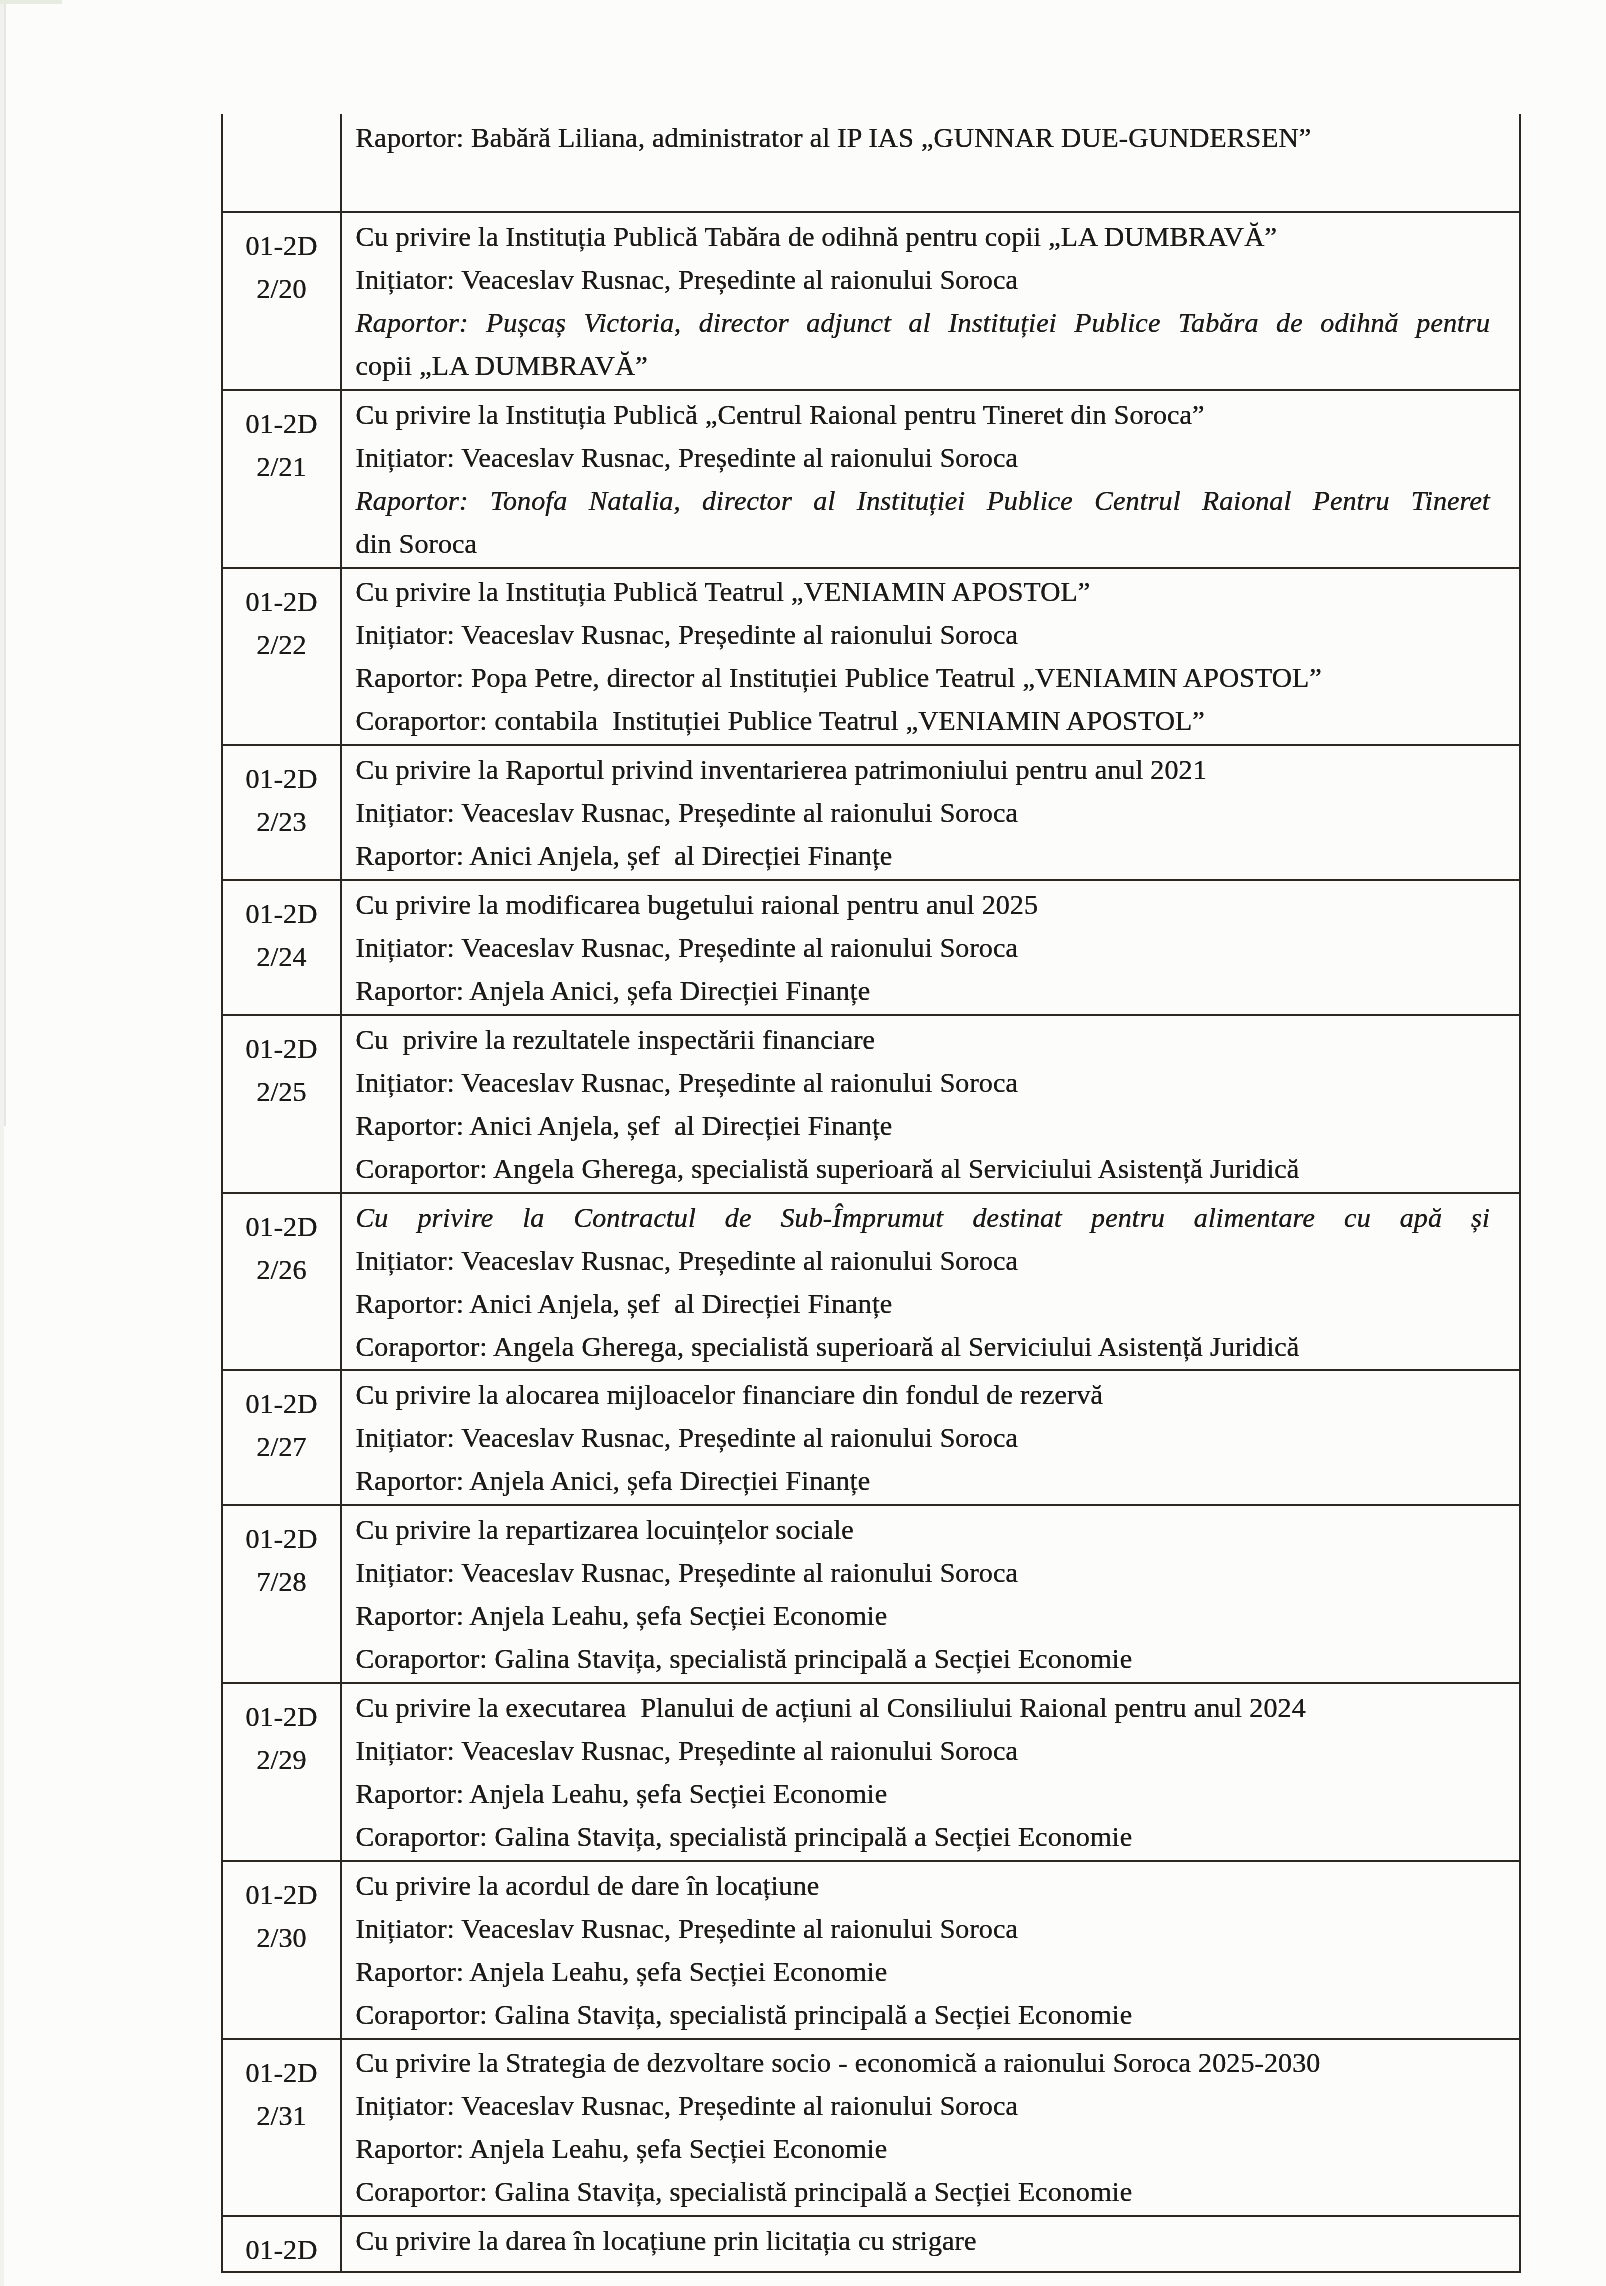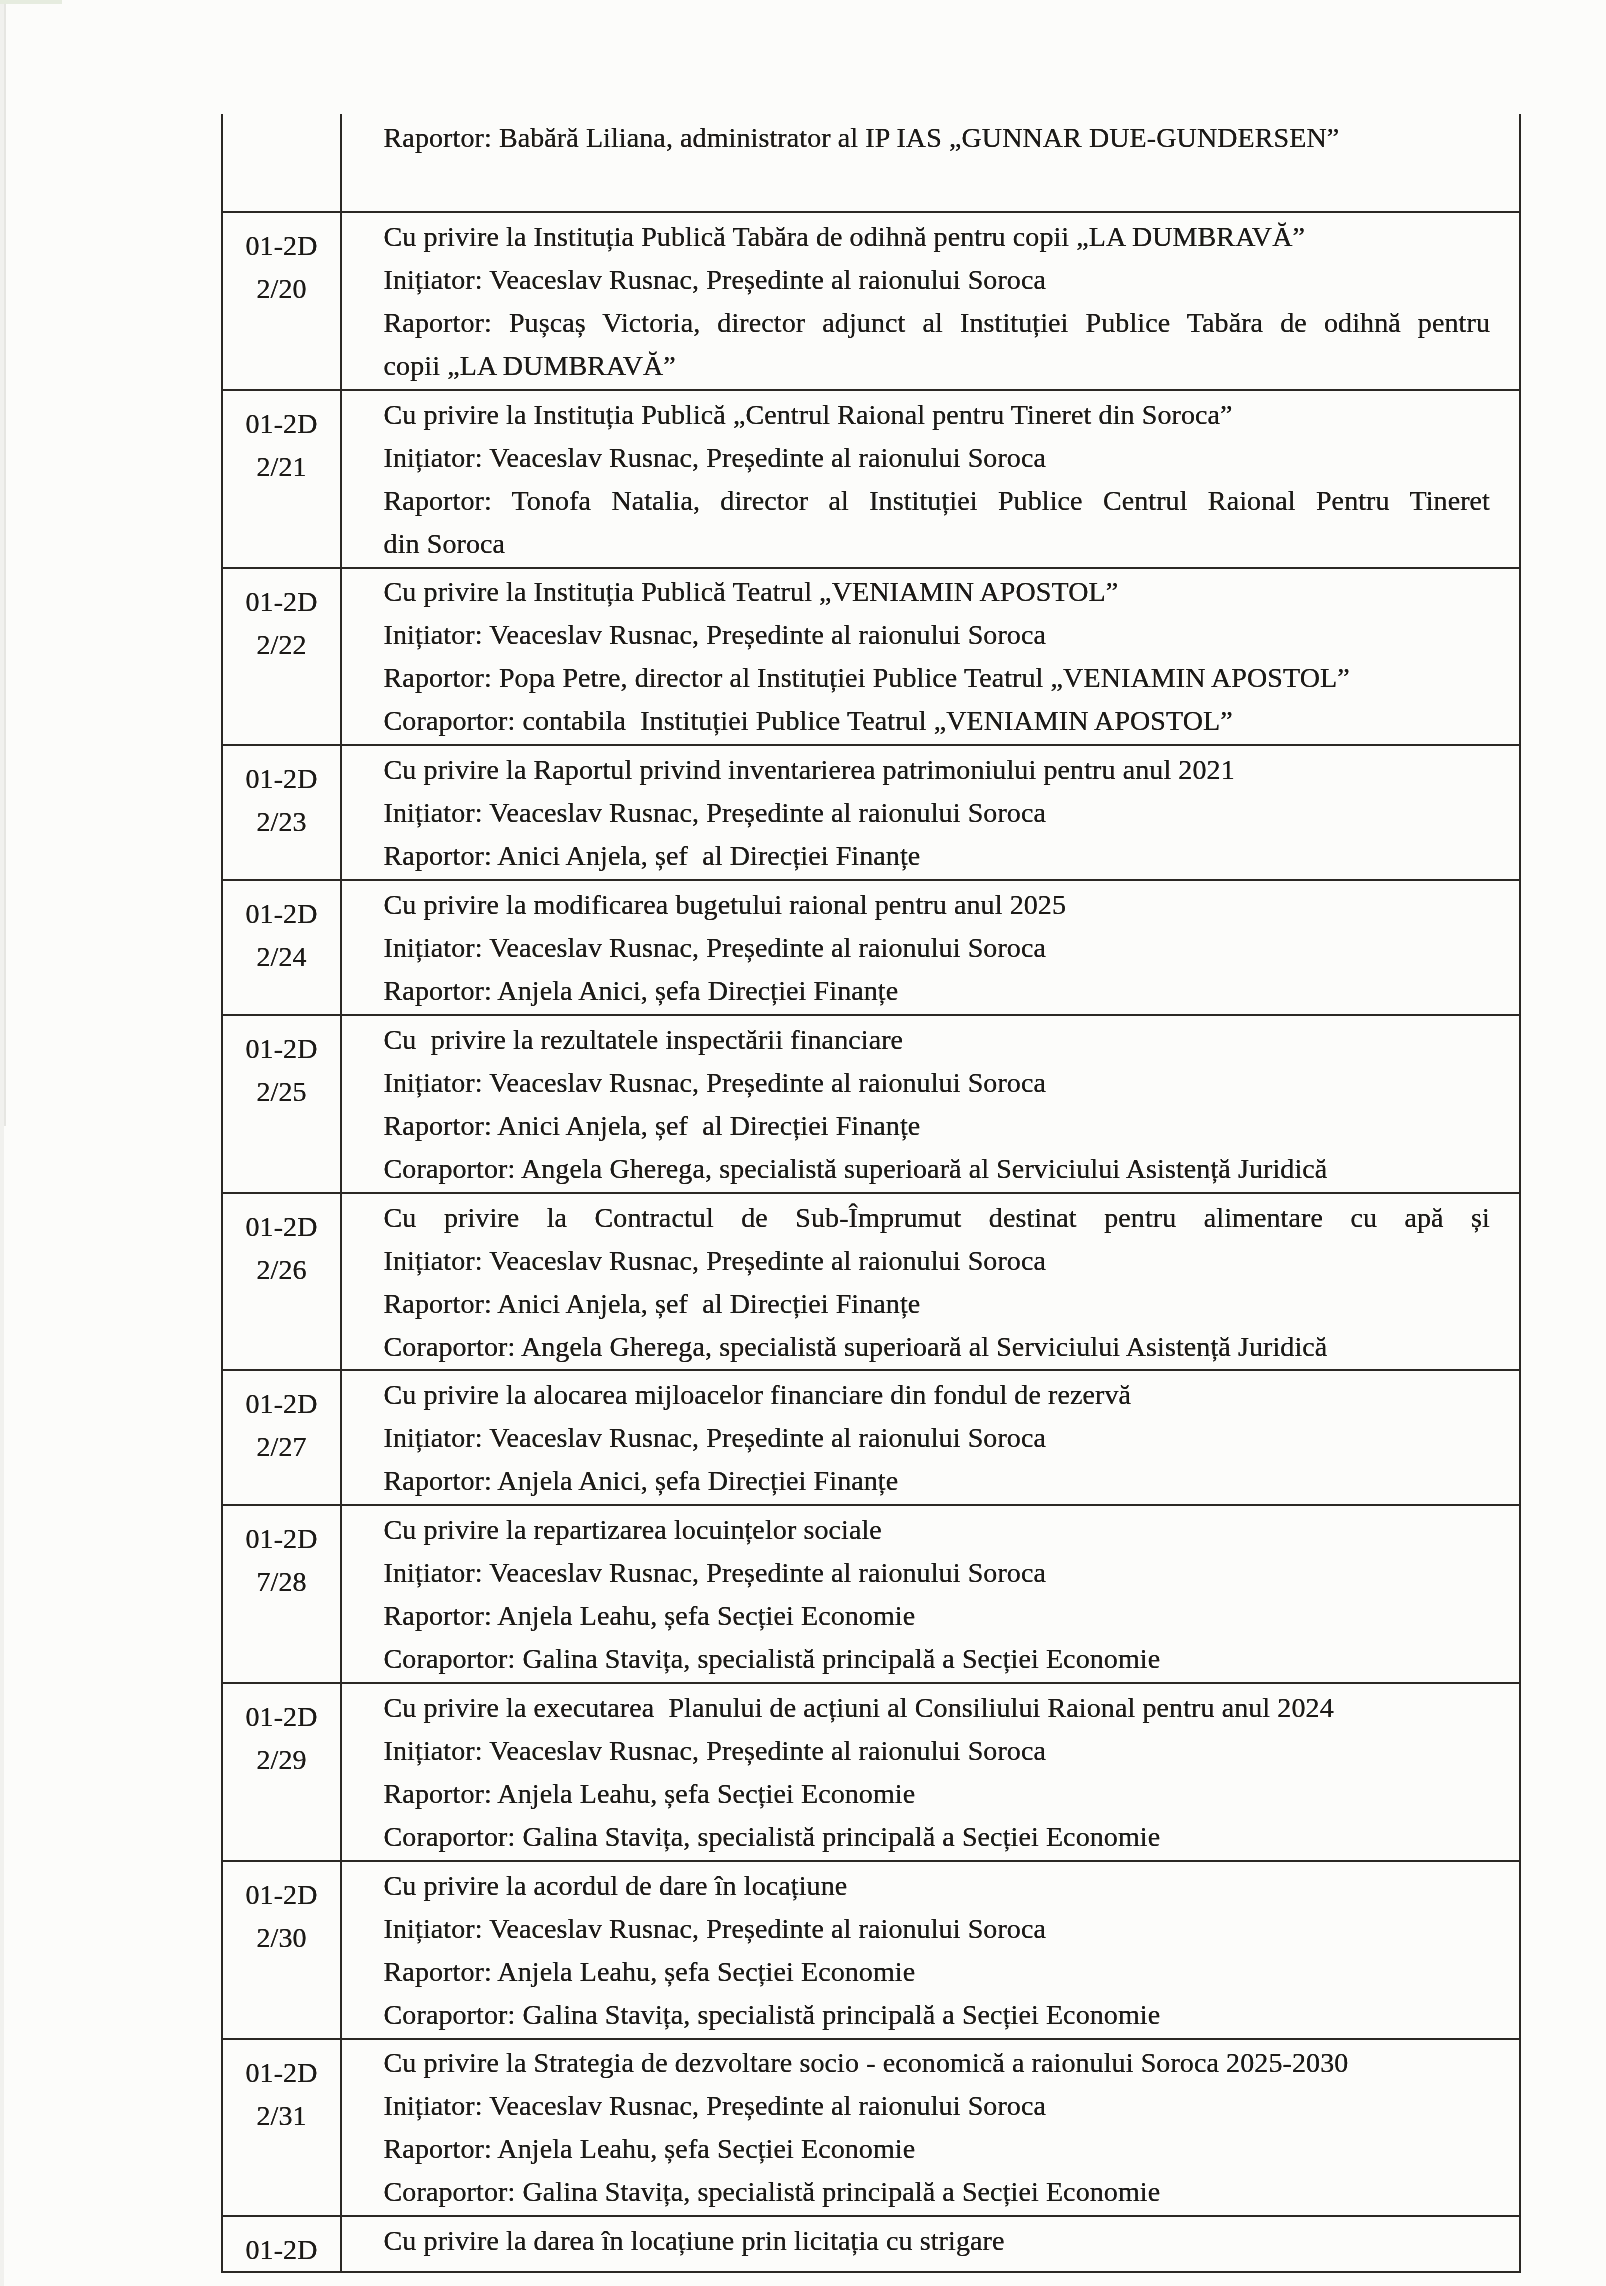--- a/index.html
+++ b/index.html
@@ -54,7 +54,6 @@
     flex: 1 1 auto;
     padding: 1.9px 29px 1.9px 13.6px;
     min-width: 0;
-    margin-left: 28px;
   }
   .code-line, .line {
     font-size: 28px;

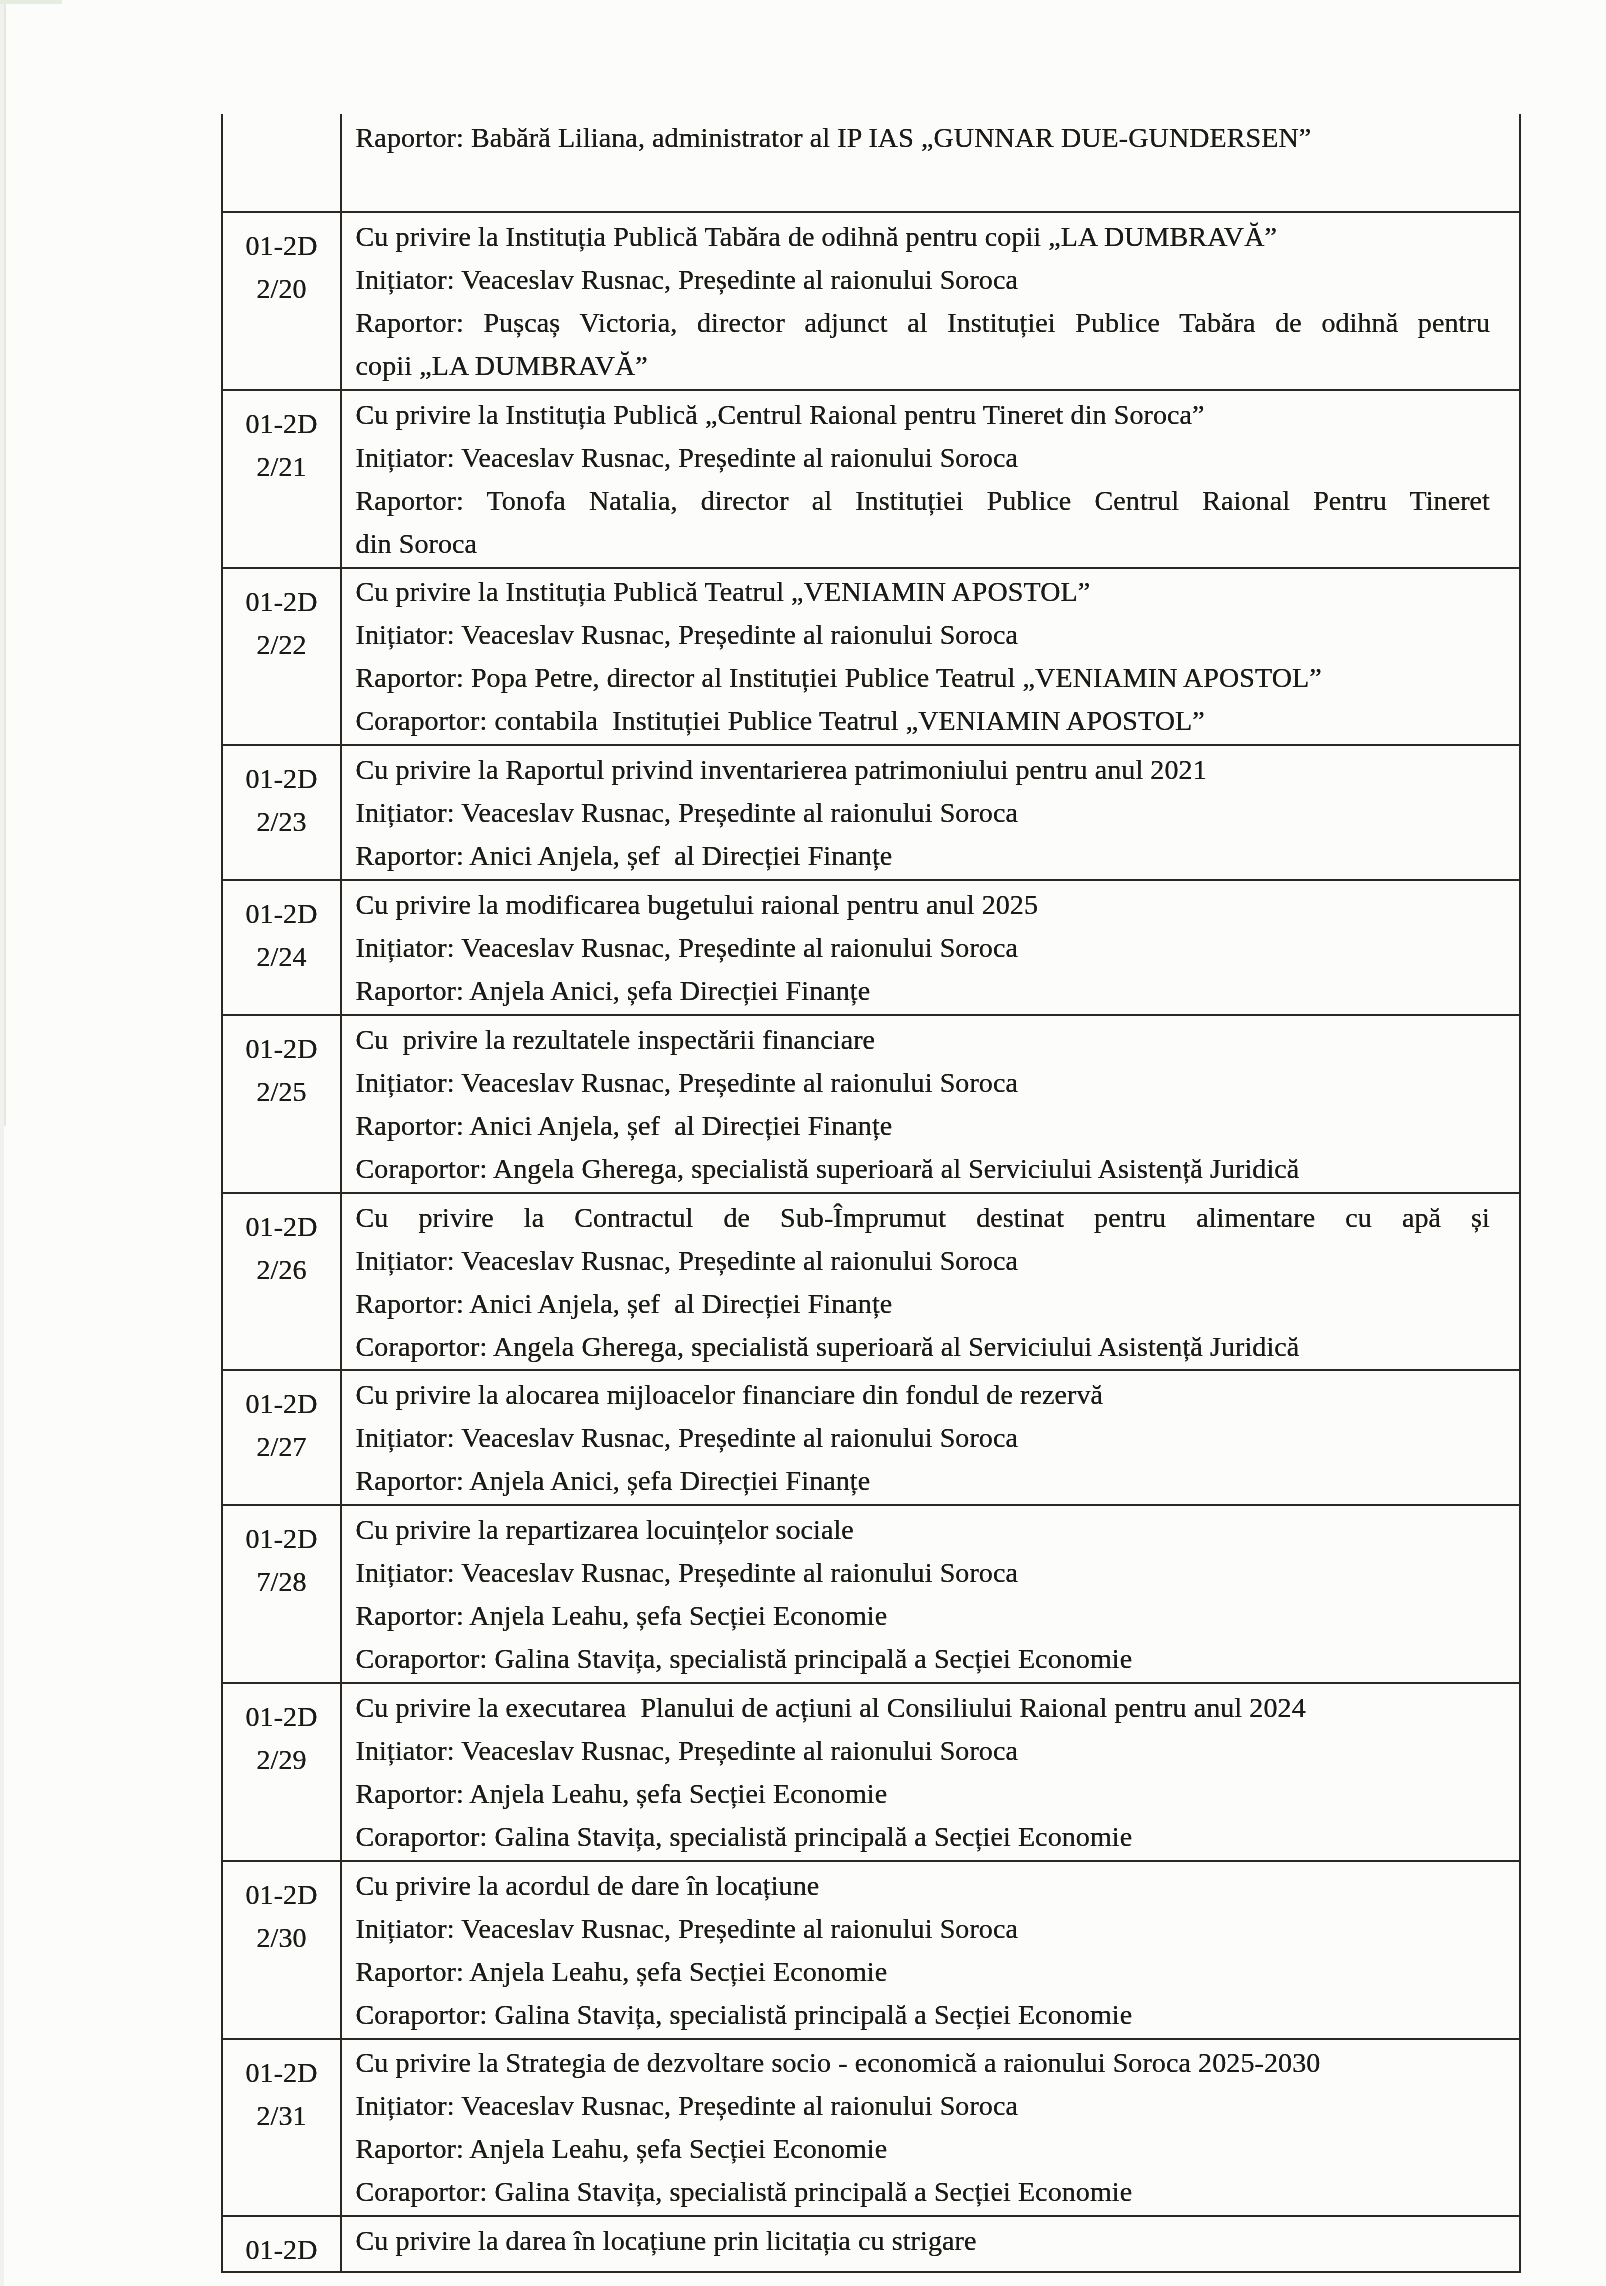--- a/index.html
+++ b/index.html
@@ -69,6 +69,7 @@
     white-space: normal;
     text-align: justify;
     text-align-last: justify;
+    font-style: italic;
   }
 </style>
 </head>

